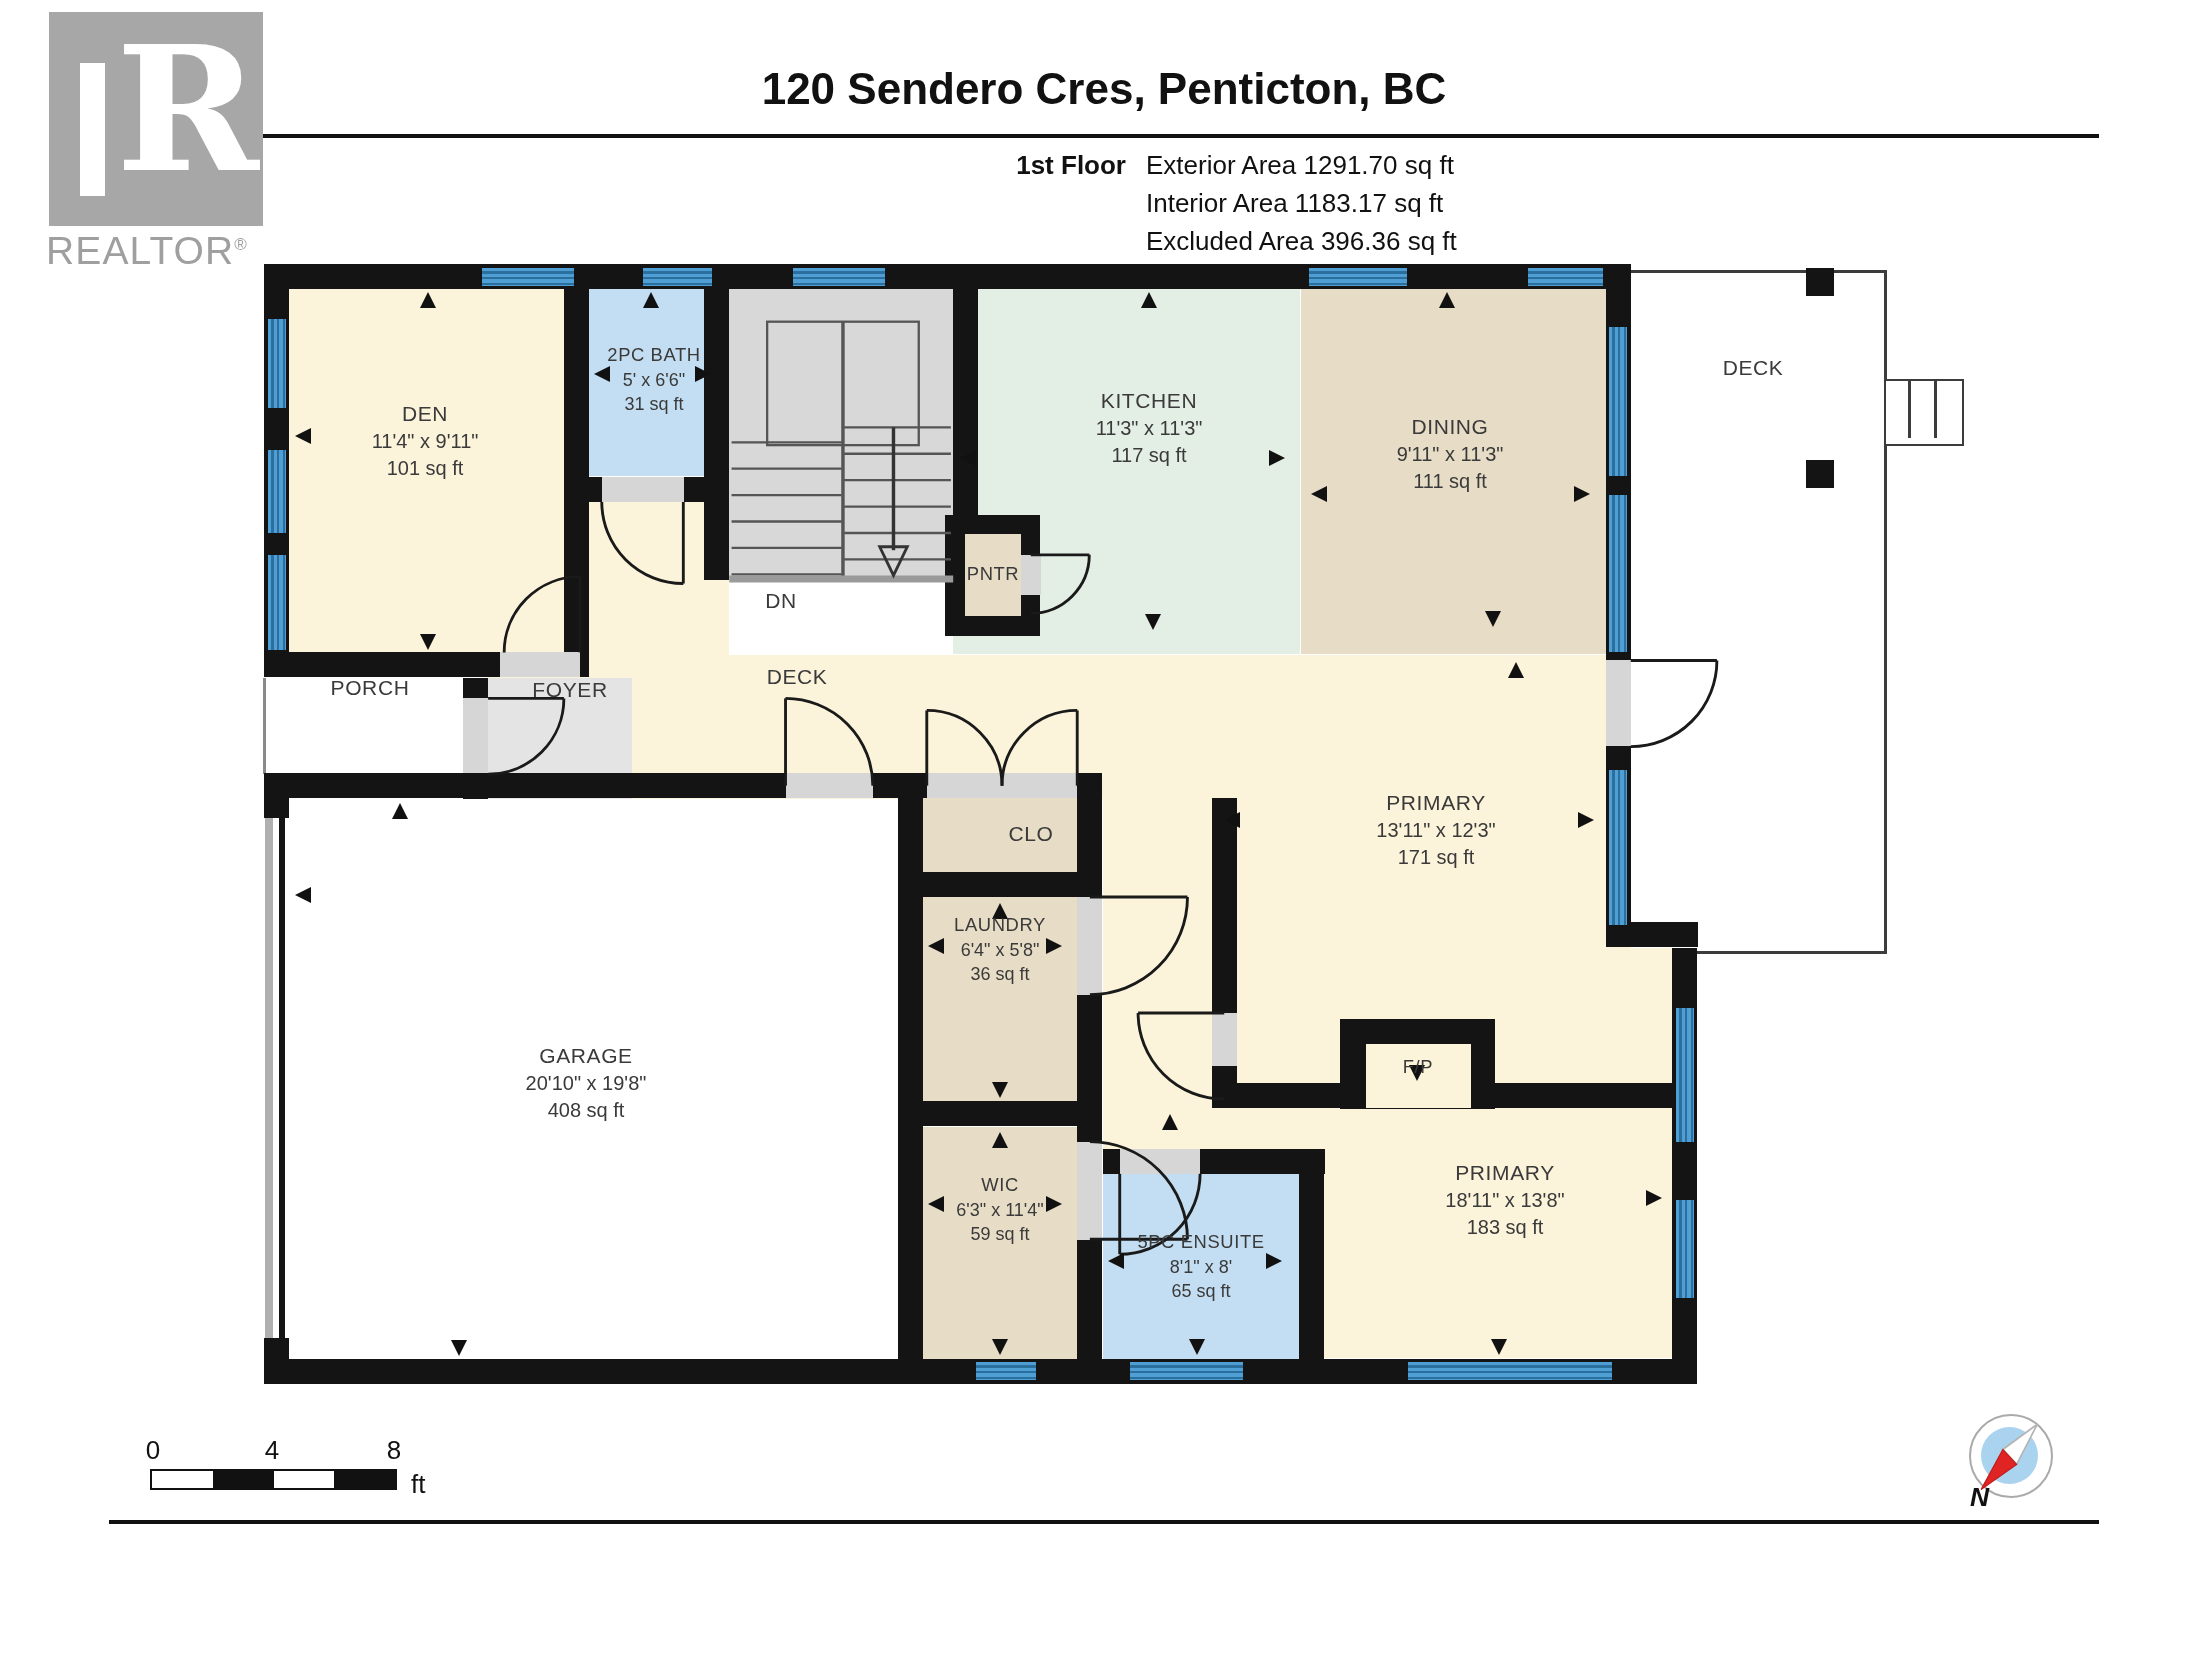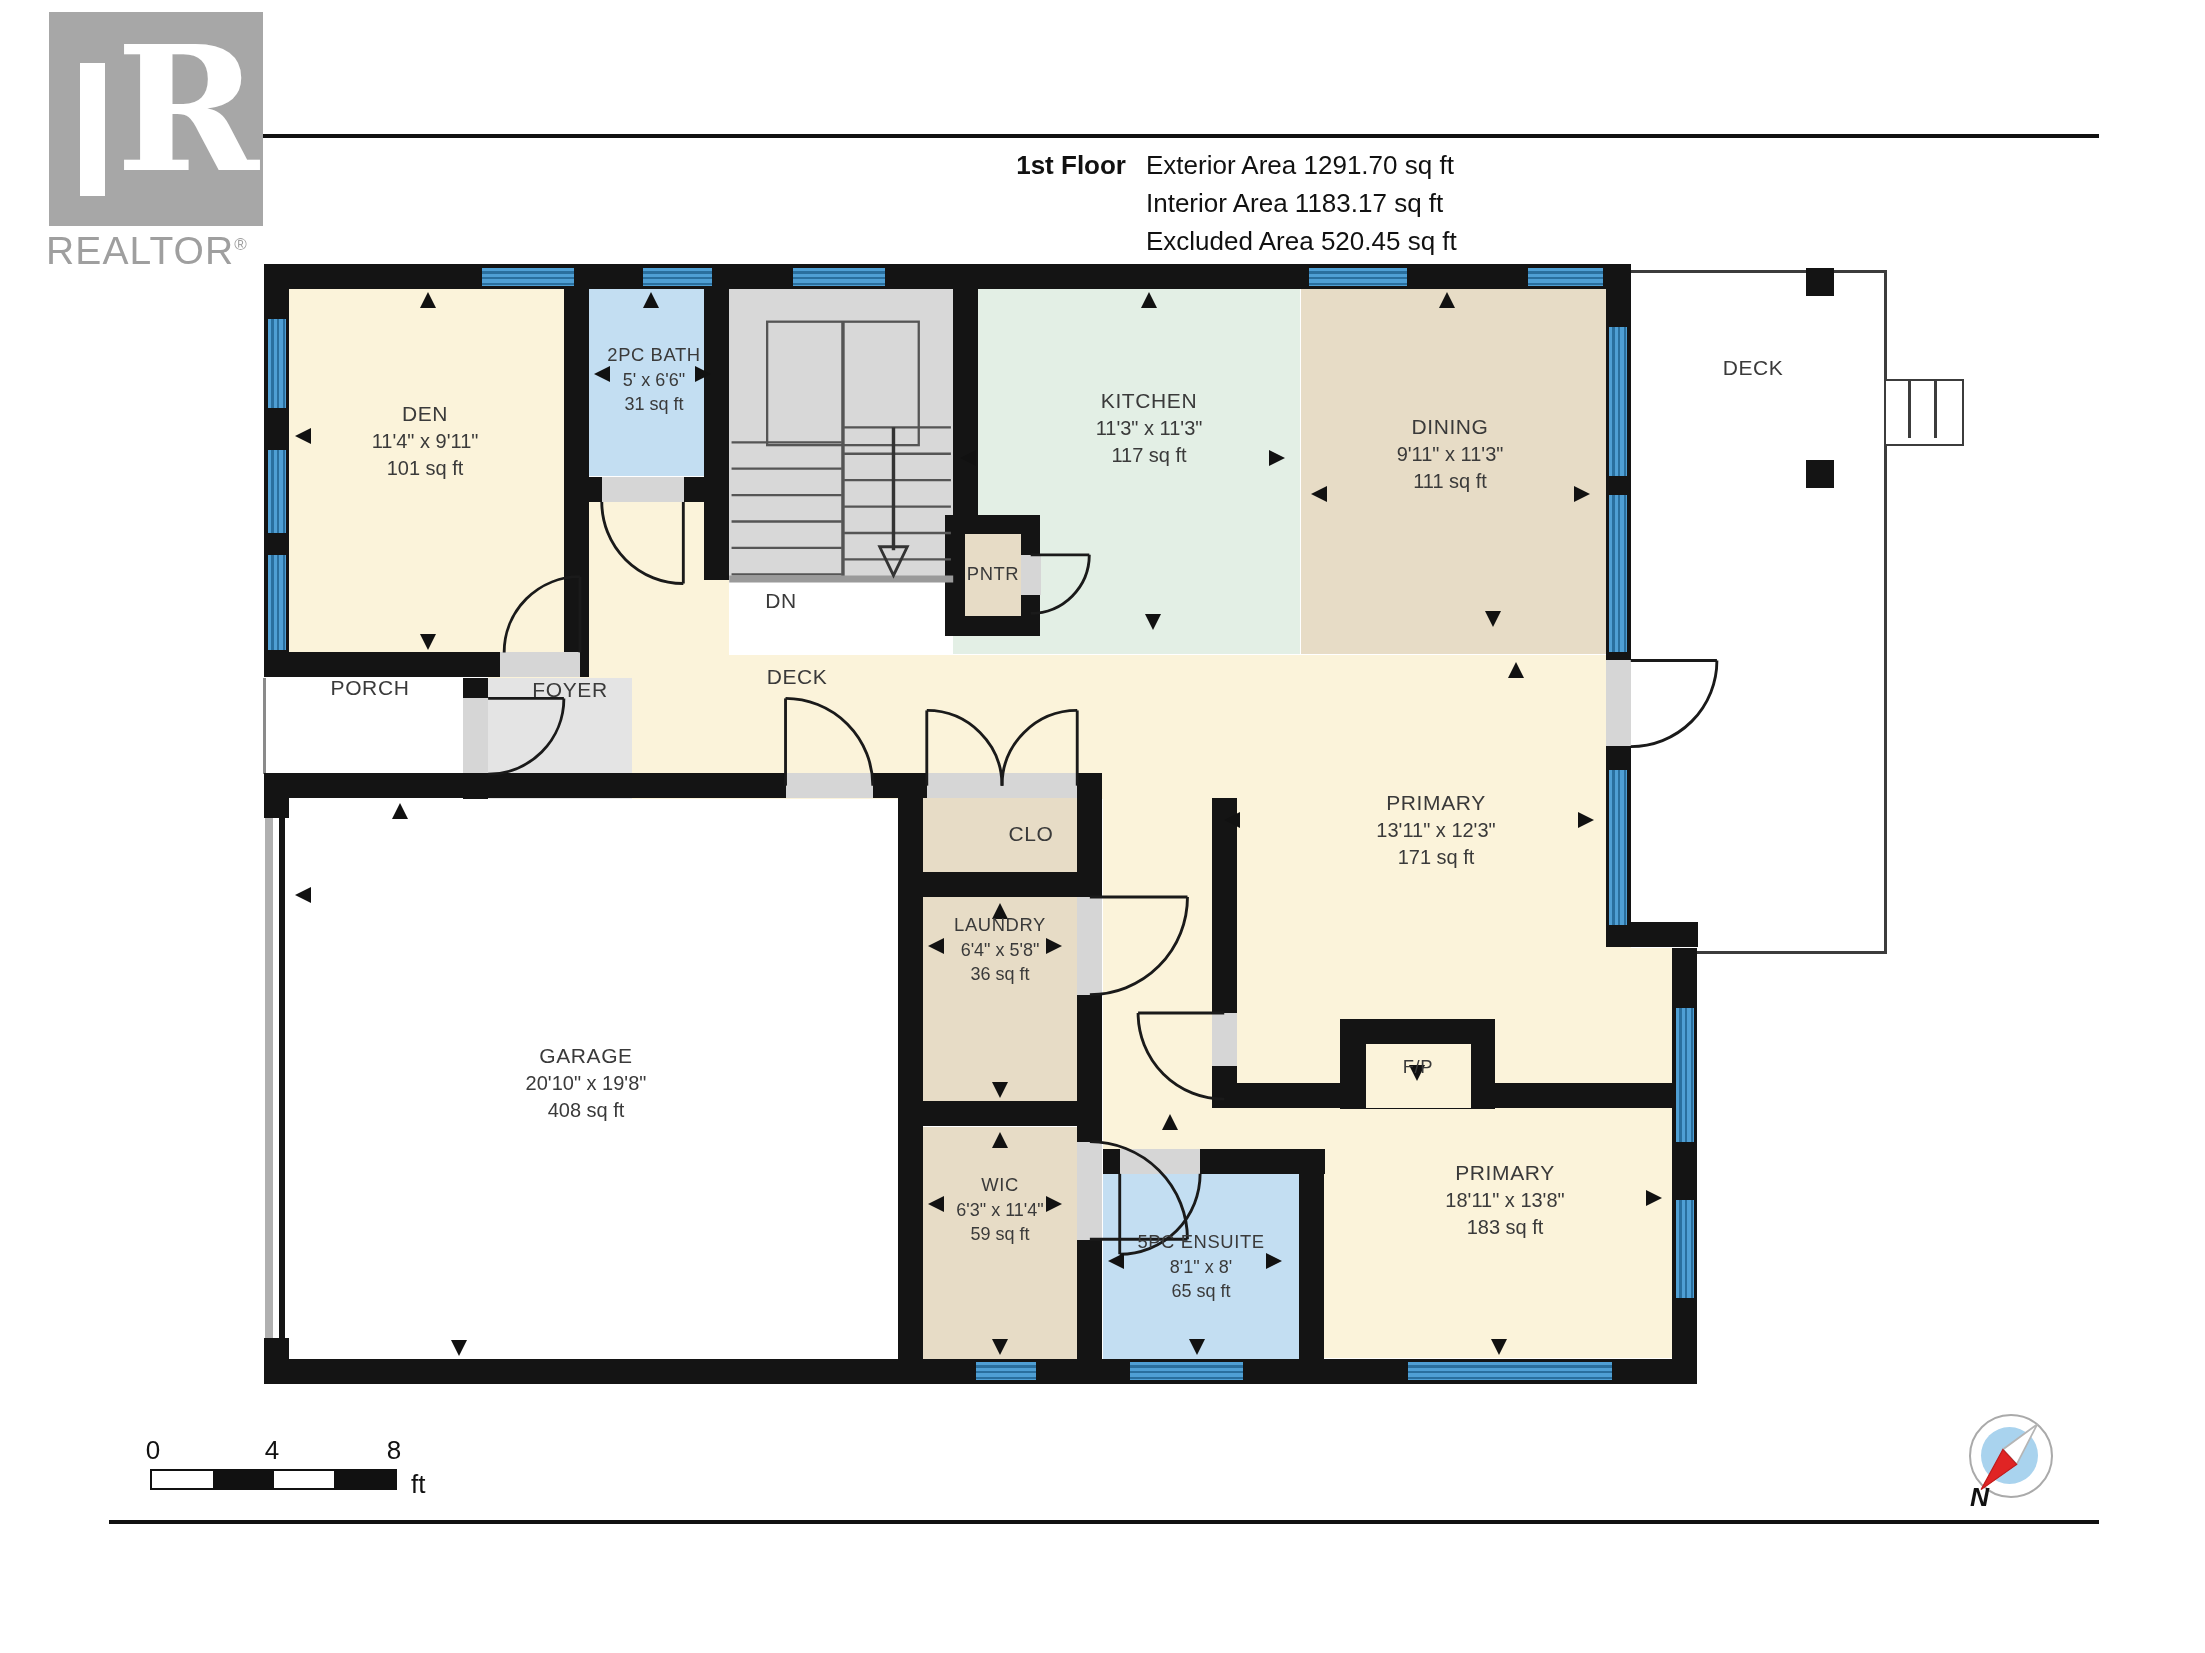--- a/index.html
+++ b/index.html
@@ -63,6 +63,7 @@
   </div>
   <div class="logo-word"><span>REALTOR</span><sup>®</sup></div>
 
+  <div class="page-title">120 Sendero Cres, Penticton, BC</div>
   <div class="rule" style="top:134px;"></div>
 
   <div class="floor-label">1st Floor</div>

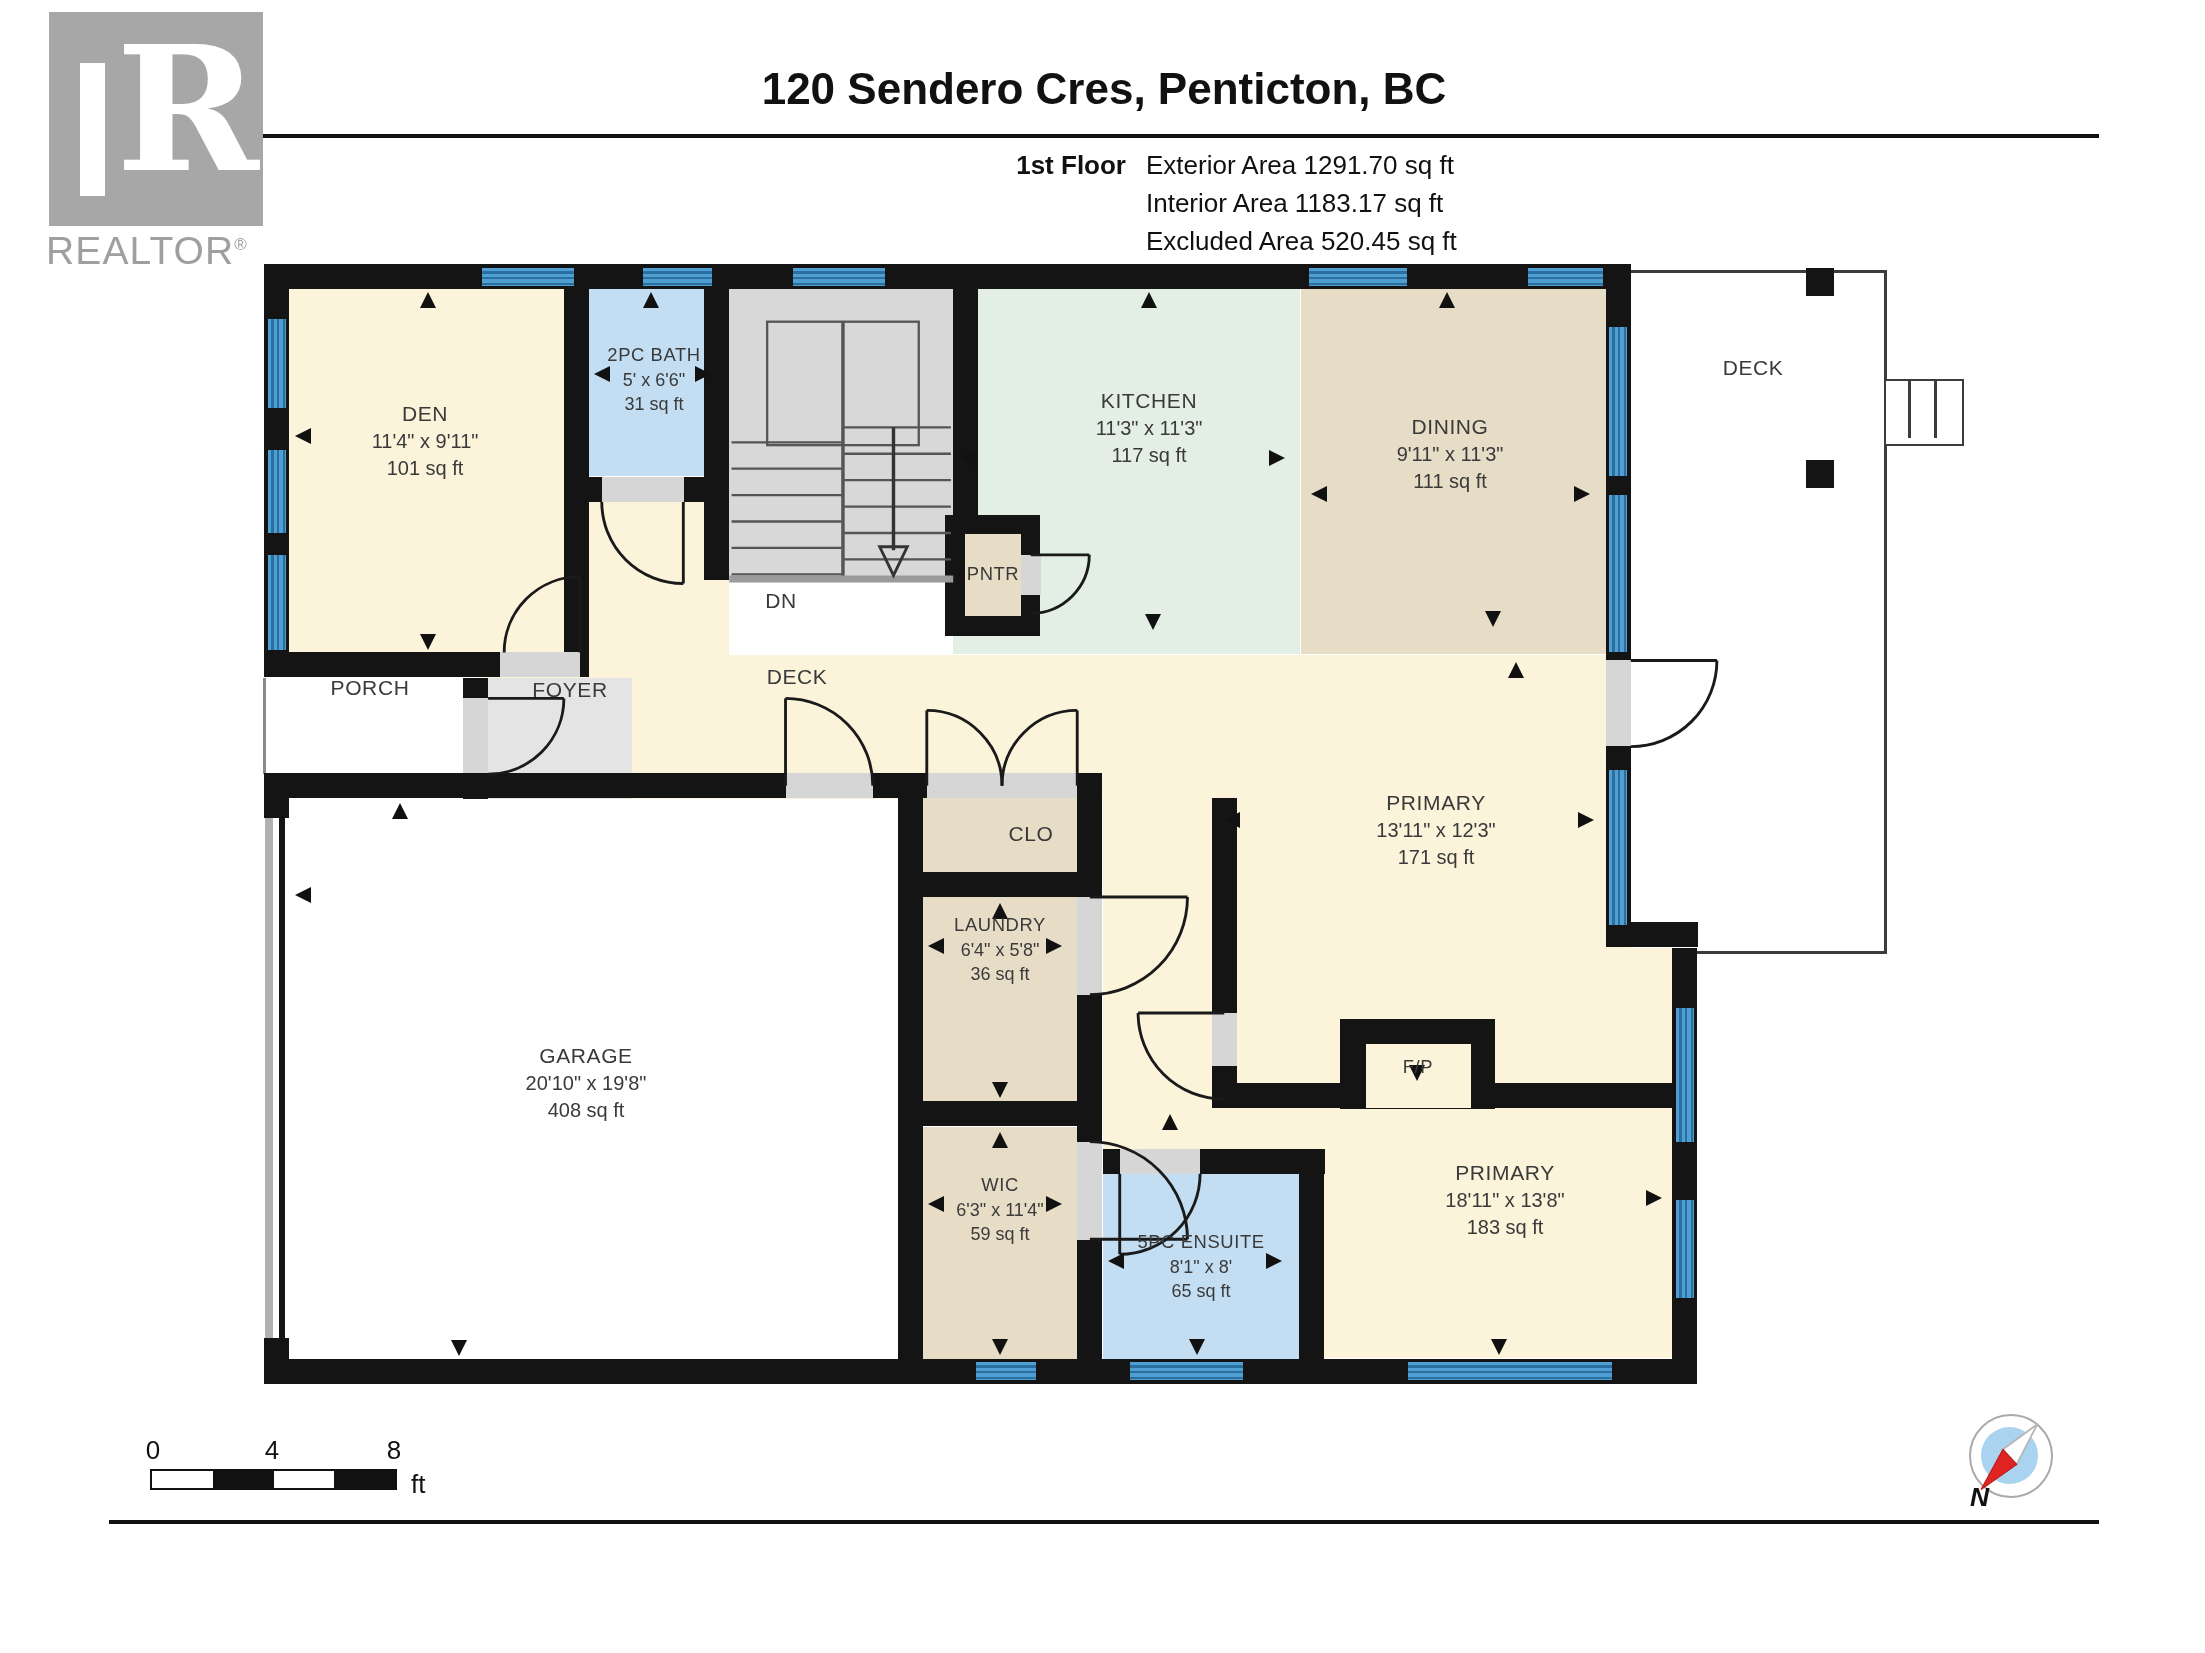--- a/index.html
+++ b/index.html
@@ -69,7 +69,7 @@
   <div class="floor-label">1st Floor</div>
   <div class="stat-line" style="top:150px;">Exterior Area 1291.70 sq ft</div>
   <div class="stat-line" style="top:188px;">Interior Area 1183.17 sq ft</div>
-  <div class="stat-line" style="top:226px;">Excluded Area 520.45 sq ft</div>
+  <div class="stat-line" style="top:226px;">Excluded Area 396.36 sq ft</div>
 
   <div class="deck-box">
     <div style="position:absolute;left:175px;top:-4.6px;width:27.6px;height:27.6px;background:#141414;"></div>

